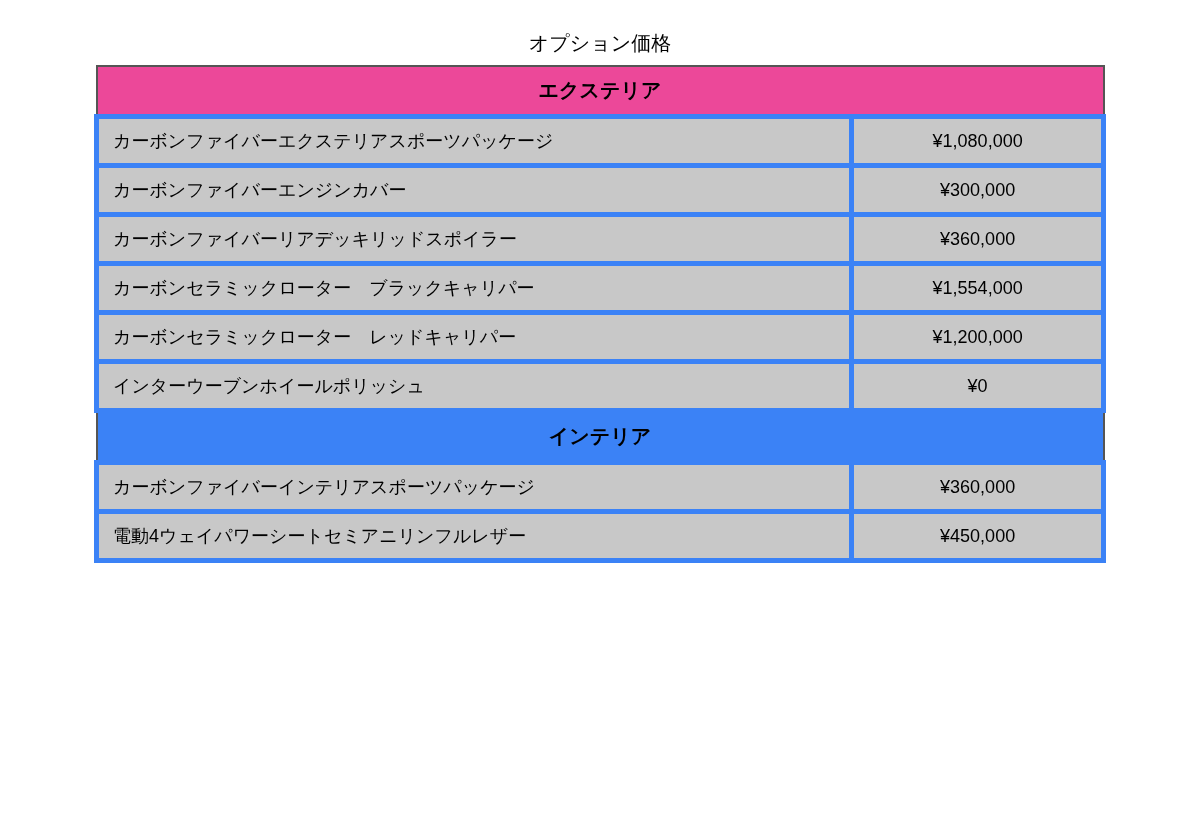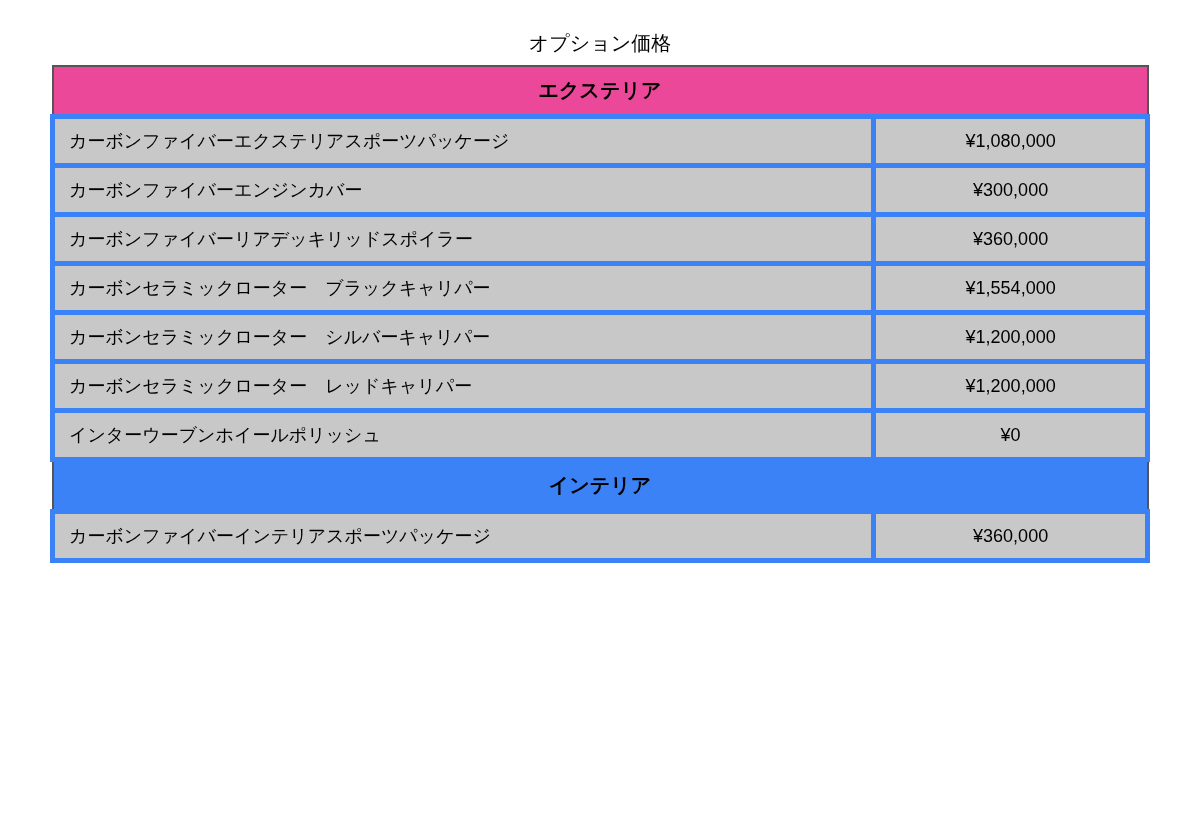--- a/index.html
+++ b/index.html
@@ -20,7 +20,7 @@
     }
 
     .page-container {
-      width: 1100px;
+      width: 1012px;
       margin-top: 10px;
     }
 

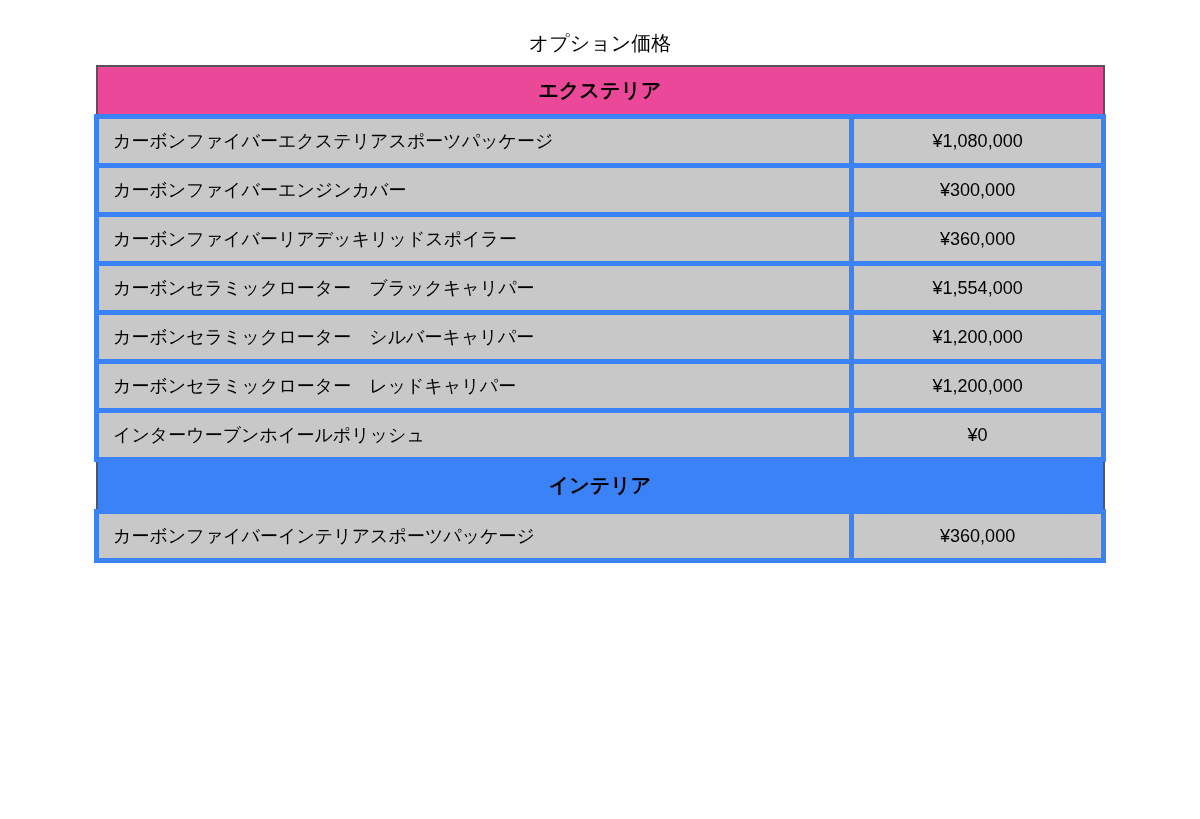--- a/index.html
+++ b/index.html
@@ -107,10 +107,6 @@
           <td class="item-price">¥1,554,000</td>
         </tr>
         <tr class="data-row">
-          <td class="item-name">カーボンセラミックローター　シルバーキャリパー</td>
-          <td class="item-price">¥1,200,000</td>
-        </tr>
-        <tr class="data-row">
           <td class="item-name">カーボンセラミックローター　レッドキャリパー</td>
           <td class="item-price">¥1,200,000</td>
         </tr>

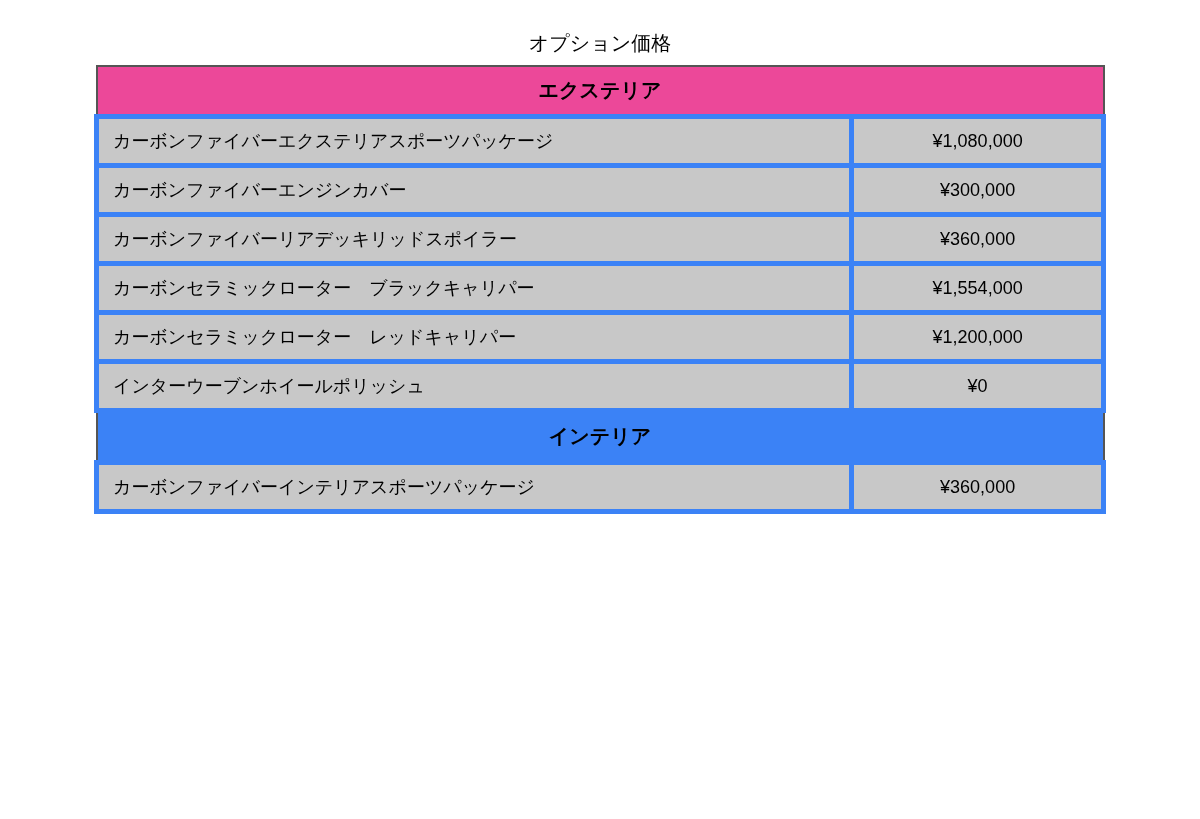--- a/index.html
+++ b/index.html
@@ -121,6 +121,10 @@
           <td class="item-name">カーボンファイバーインテリアスポーツパッケージ</td>
           <td class="item-price">¥360,000</td>
         </tr>
+        <tr class="data-row">
+          <td class="item-name">電動4ウェイパワーシートセミアニリンフルレザー</td>
+          <td class="item-price">¥450,000</td>
+        </tr>
       </tbody>
   </table>
 

